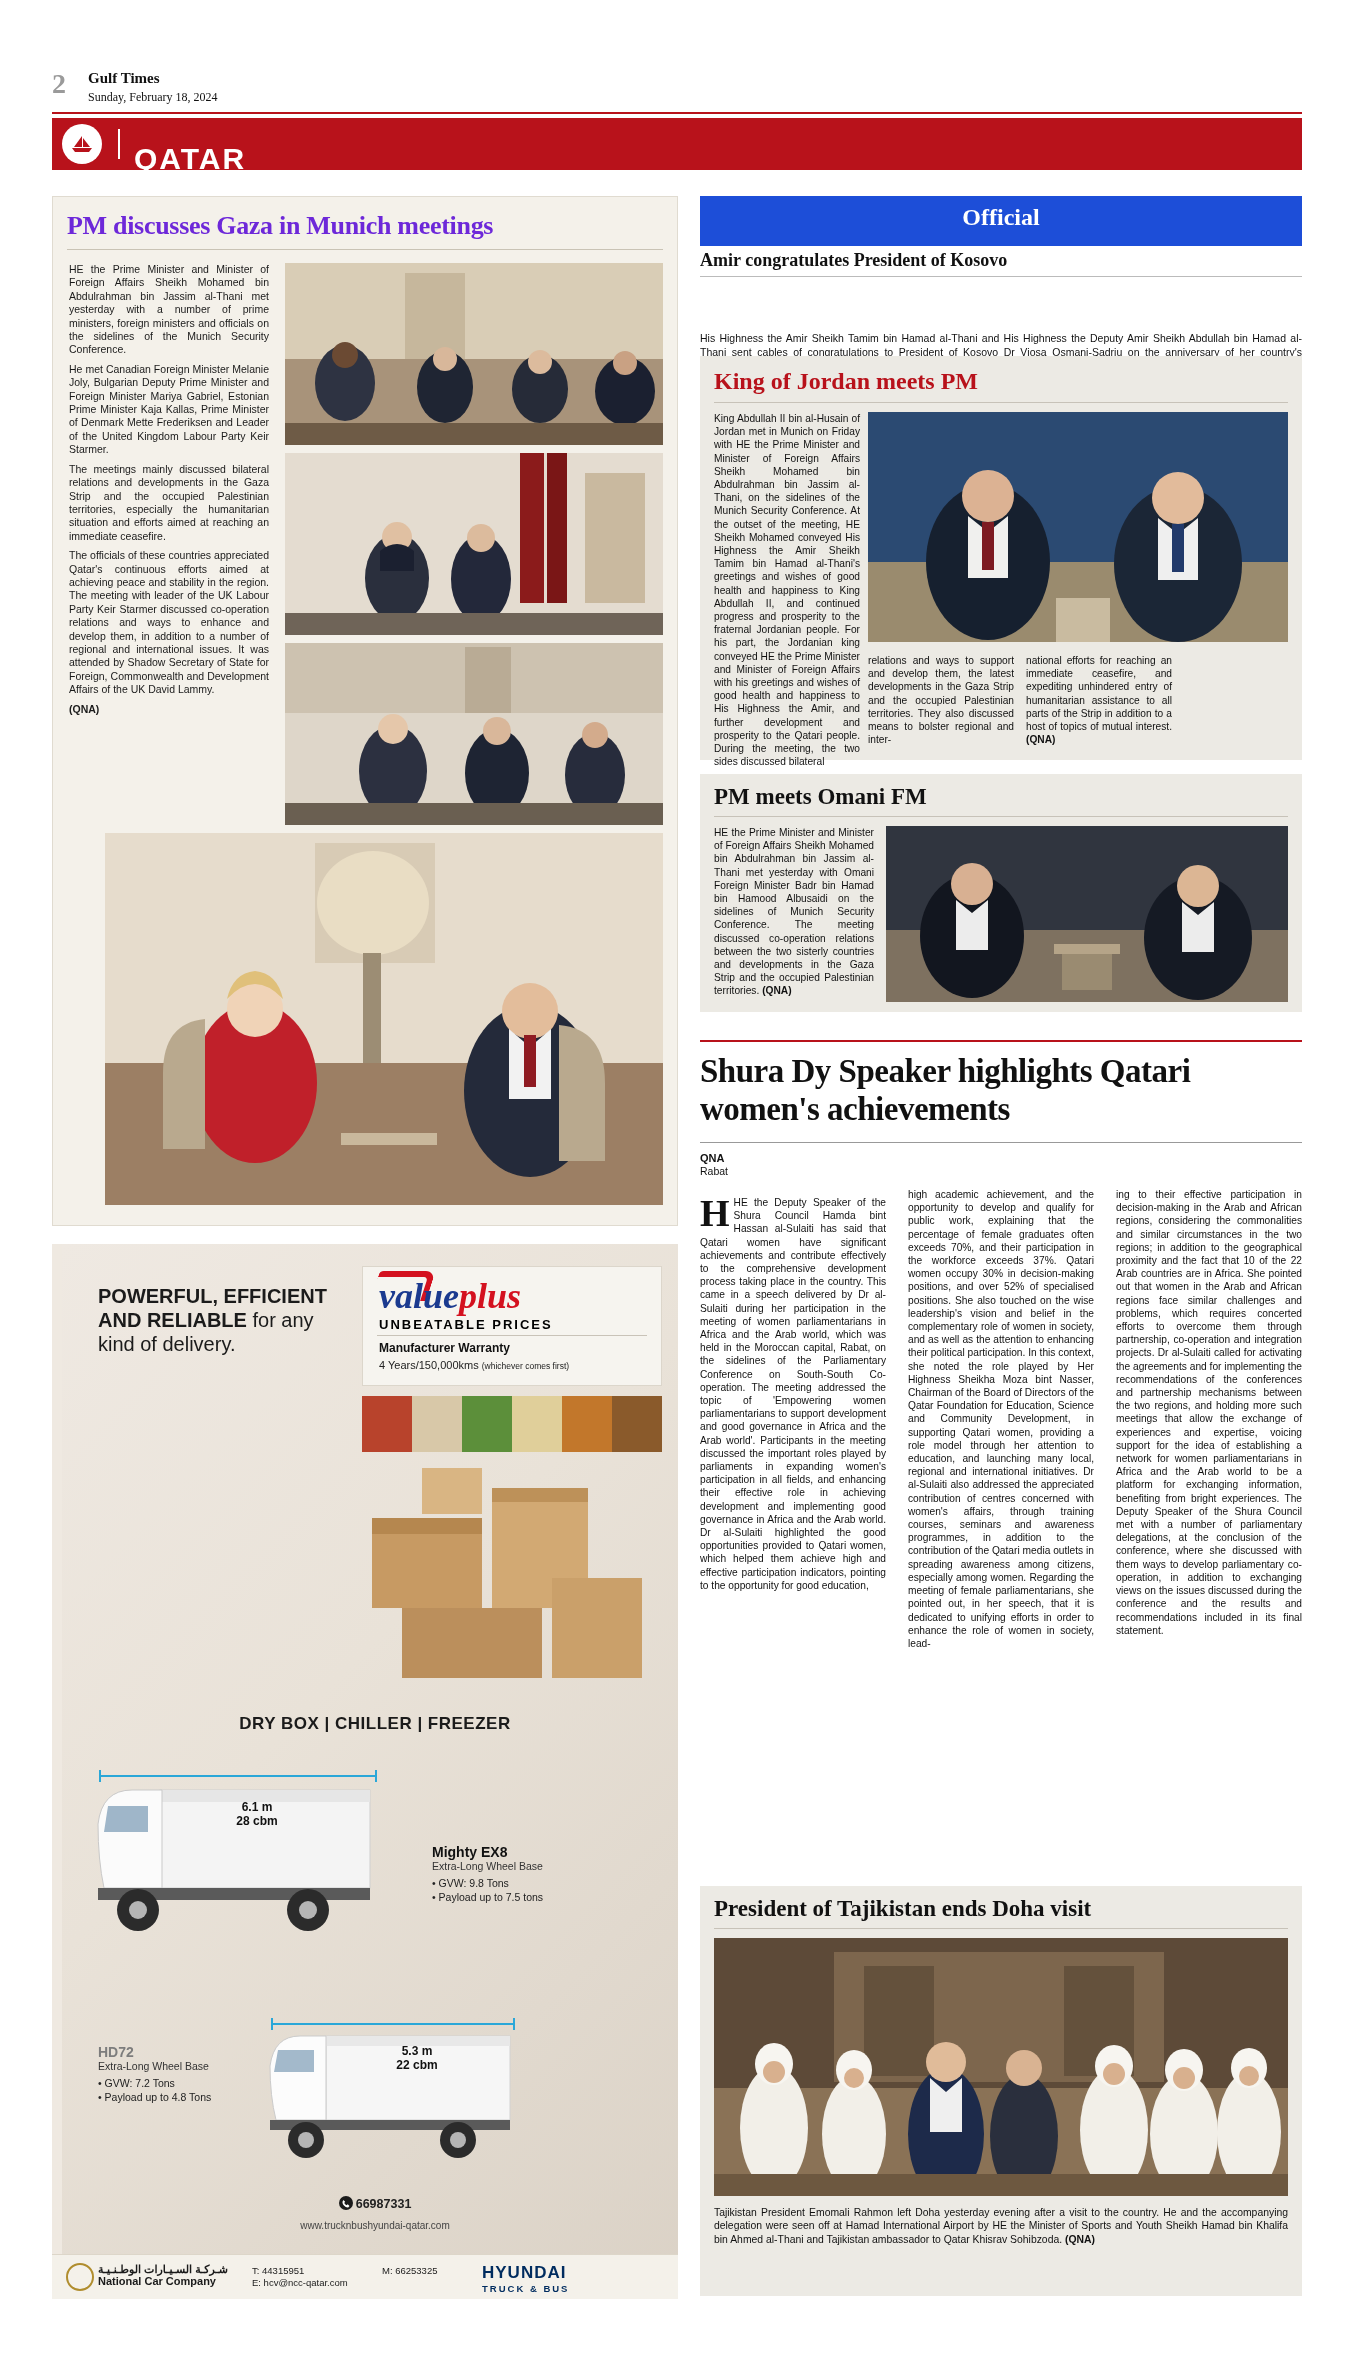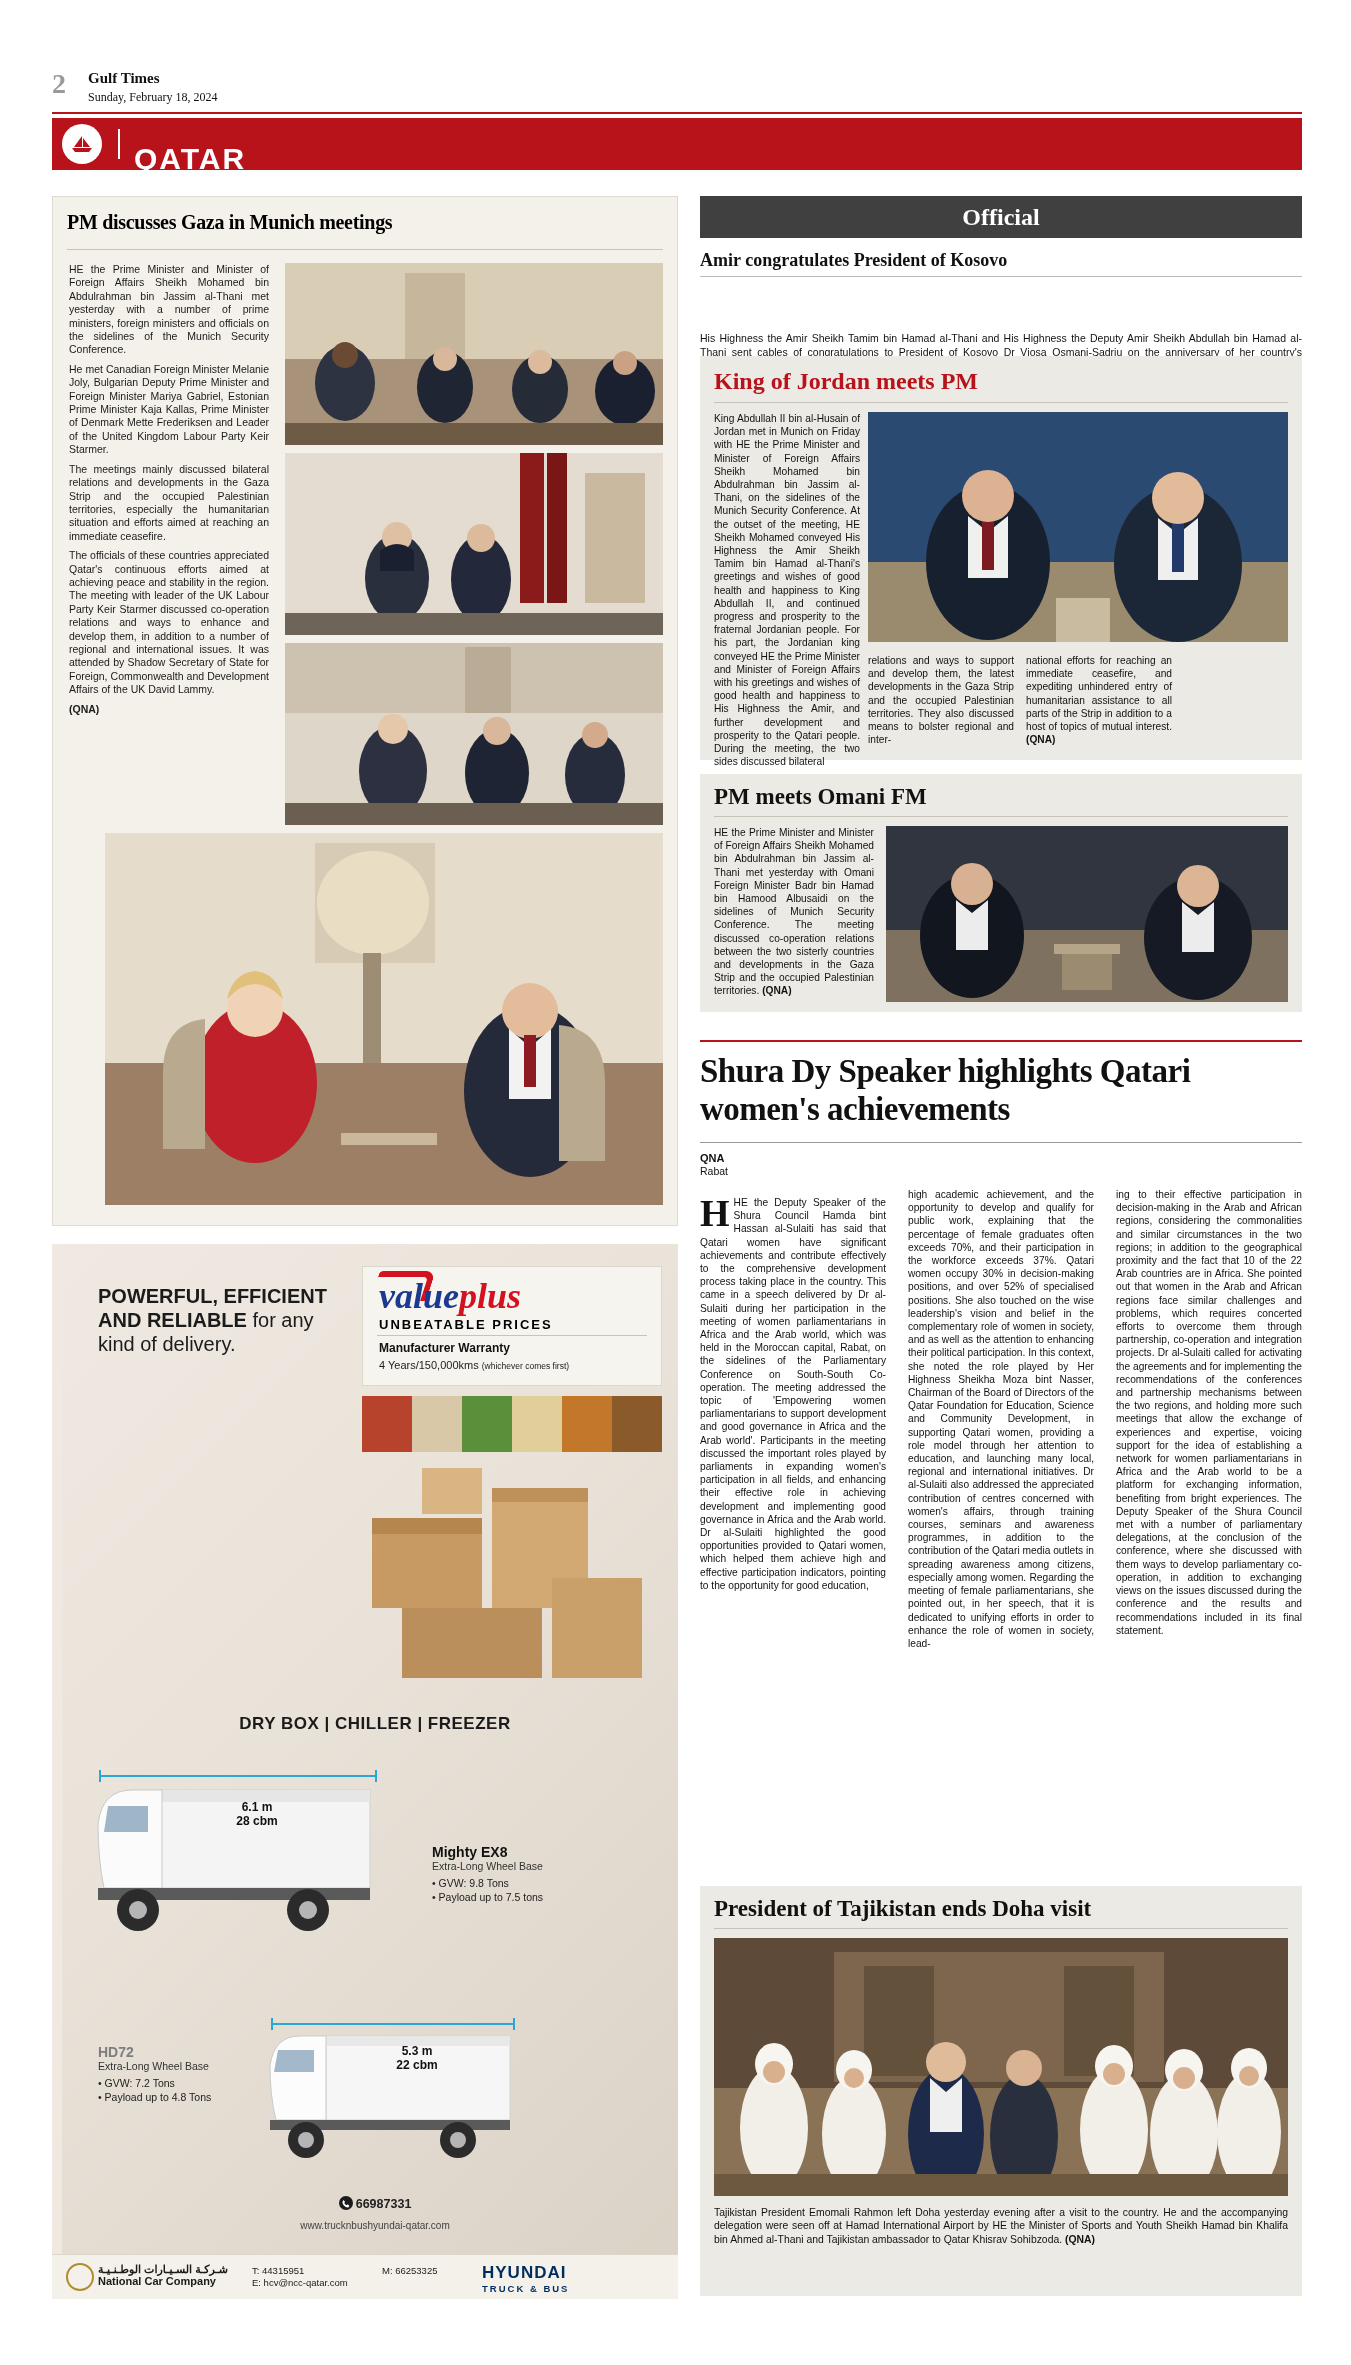--- a/index.html
+++ b/index.html
@@ -31,7 +31,7 @@
   .story-box { position:absolute; left:52px; top:196px; width:626px; height:1030px; background:#f4f1ea; border:1px solid #e0dbd0; }
   .story-head {
     position:absolute; left:14px; top:14px; width:596px;
-    font-family:"Liberation Serif", serif; font-weight:bold; font-size:20px; color:#000000;
+    font-family:"Liberation Serif", serif; font-weight:bold; font-size:26px; color:#6d28d9;
     letter-spacing:-0.3px;
   }
   .story-head-rule { position:absolute; left:14px; top:52px; width:596px; height:1px; background:#c9c3b5; }

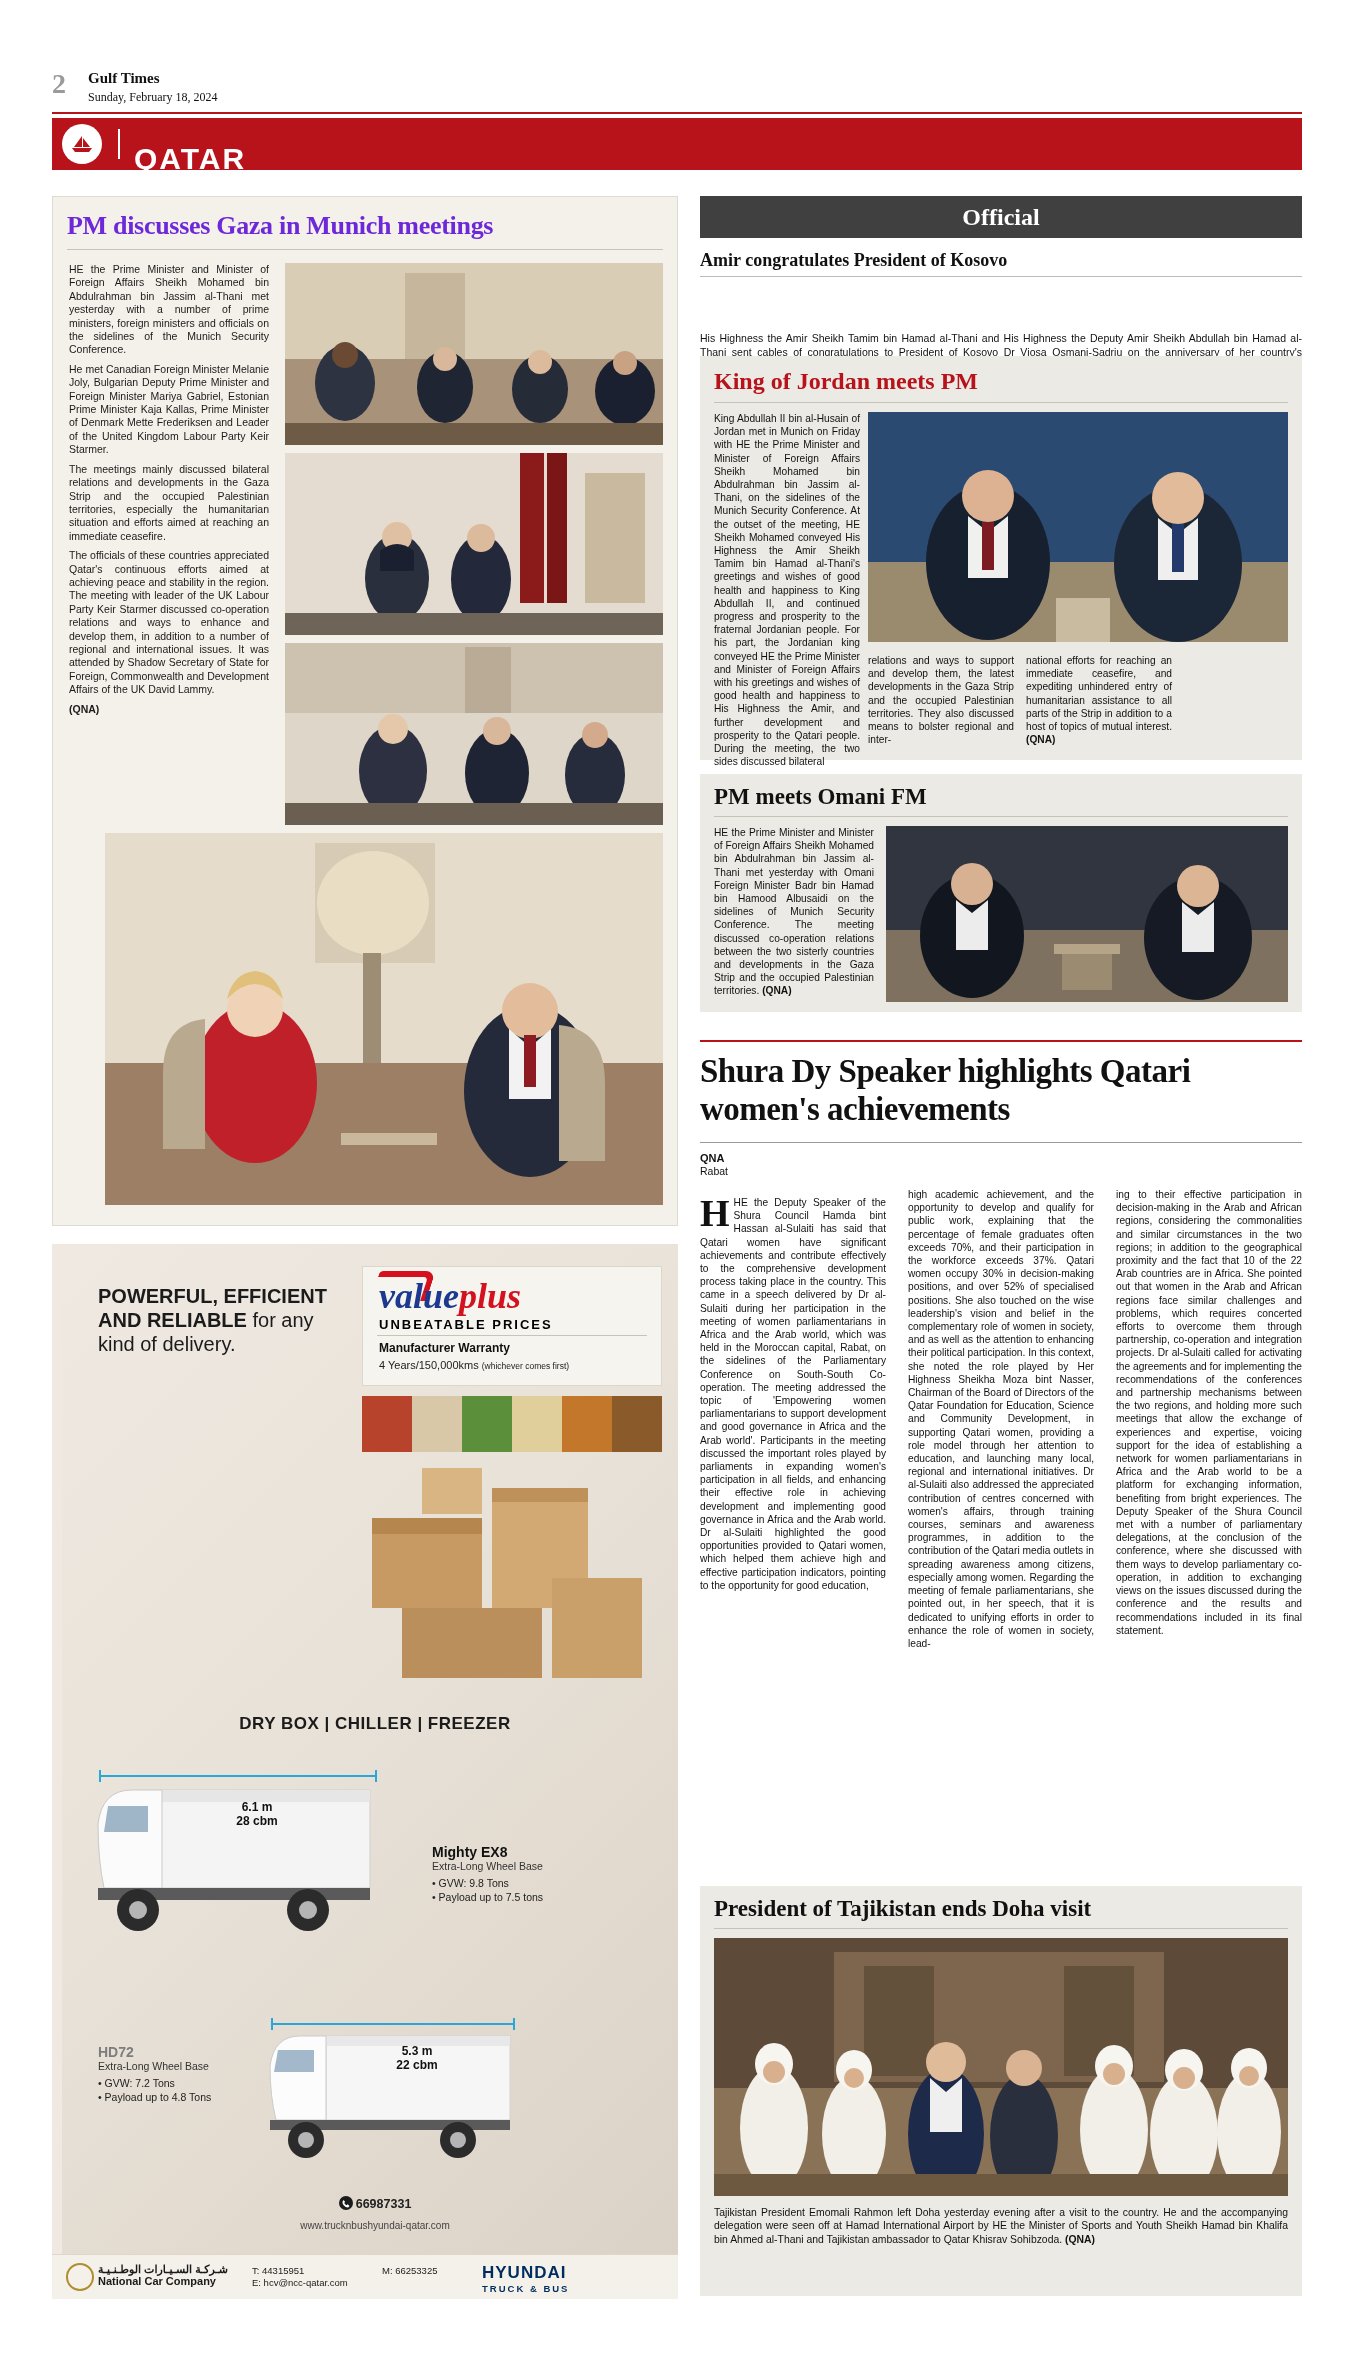--- a/index.html
+++ b/index.html
@@ -47,7 +47,7 @@
   .photo .ph-inner { width:100%; height:100%; }
 
   
-  .official-bar { position:absolute; left:700px; top:196px; width:602px; height:42px; background:#404040; }
+  .official-bar { position:absolute; left:700px; top:196px; width:602px; height:50px; background:#1d4ed8; }
   .official-bar span { display:block; text-align:center; line-height:42px; color:#fff; font-family:"Liberation Serif", serif; font-weight:bold; font-size:24px; }
   .amir-head { position:absolute; left:700px; top:250px; width:602px; font-family:"Liberation Serif", serif; font-weight:bold; font-size:18px; color:#111; }
   .amir-rule { position:absolute; left:700px; top:276px; width:602px; height:1px; background:#bbb; }

